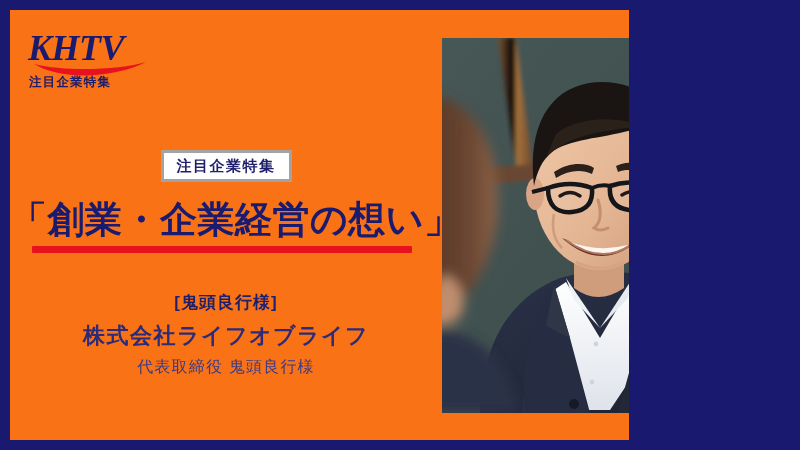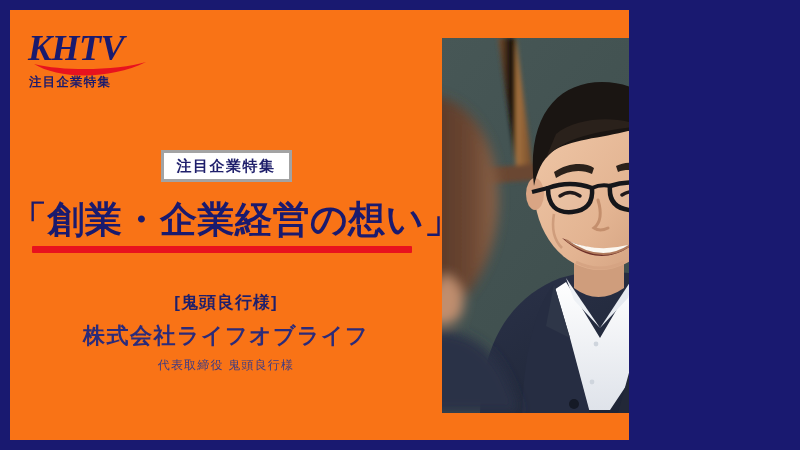--- a/index.html
+++ b/index.html
@@ -143,7 +143,7 @@
 
   #person {
     margin-top: 12px;
-    font-size: 12px;
+    font-size: 16px;
     color: #3a3a86;
     letter-spacing: 1.2px;
     line-height: 1;

